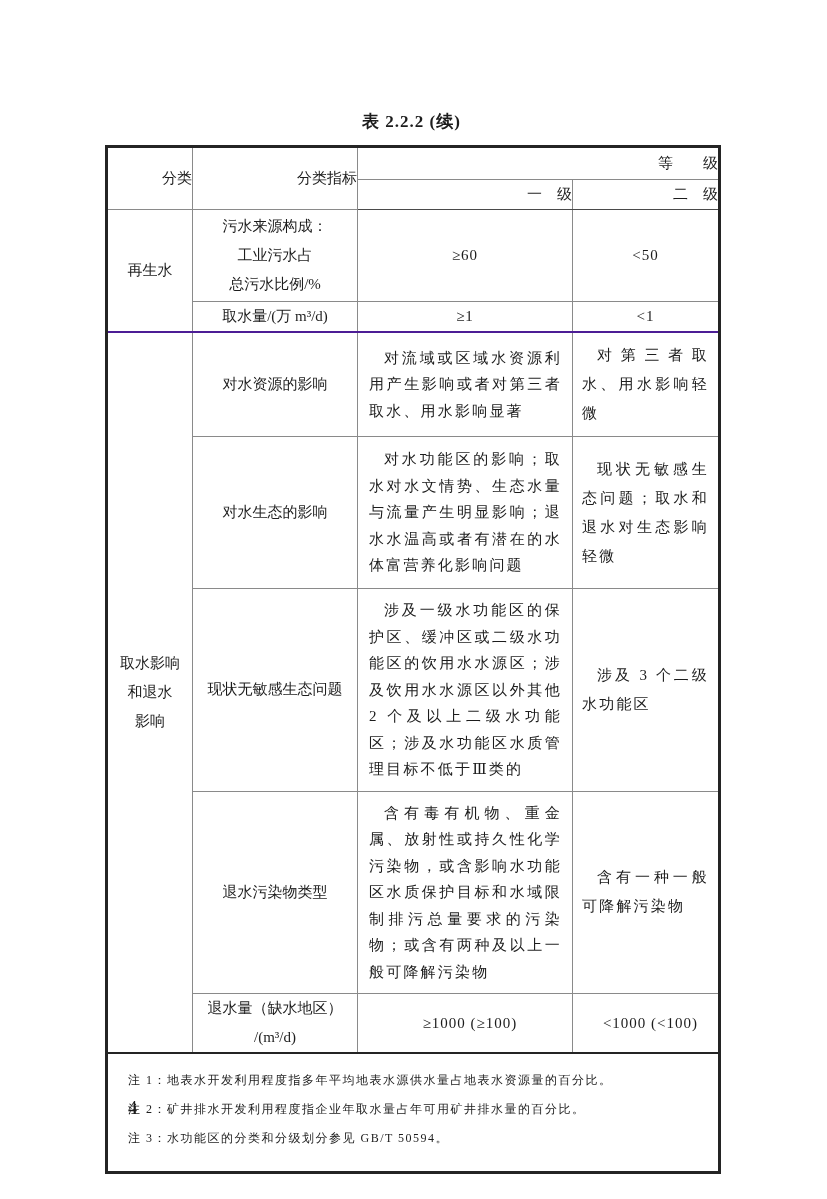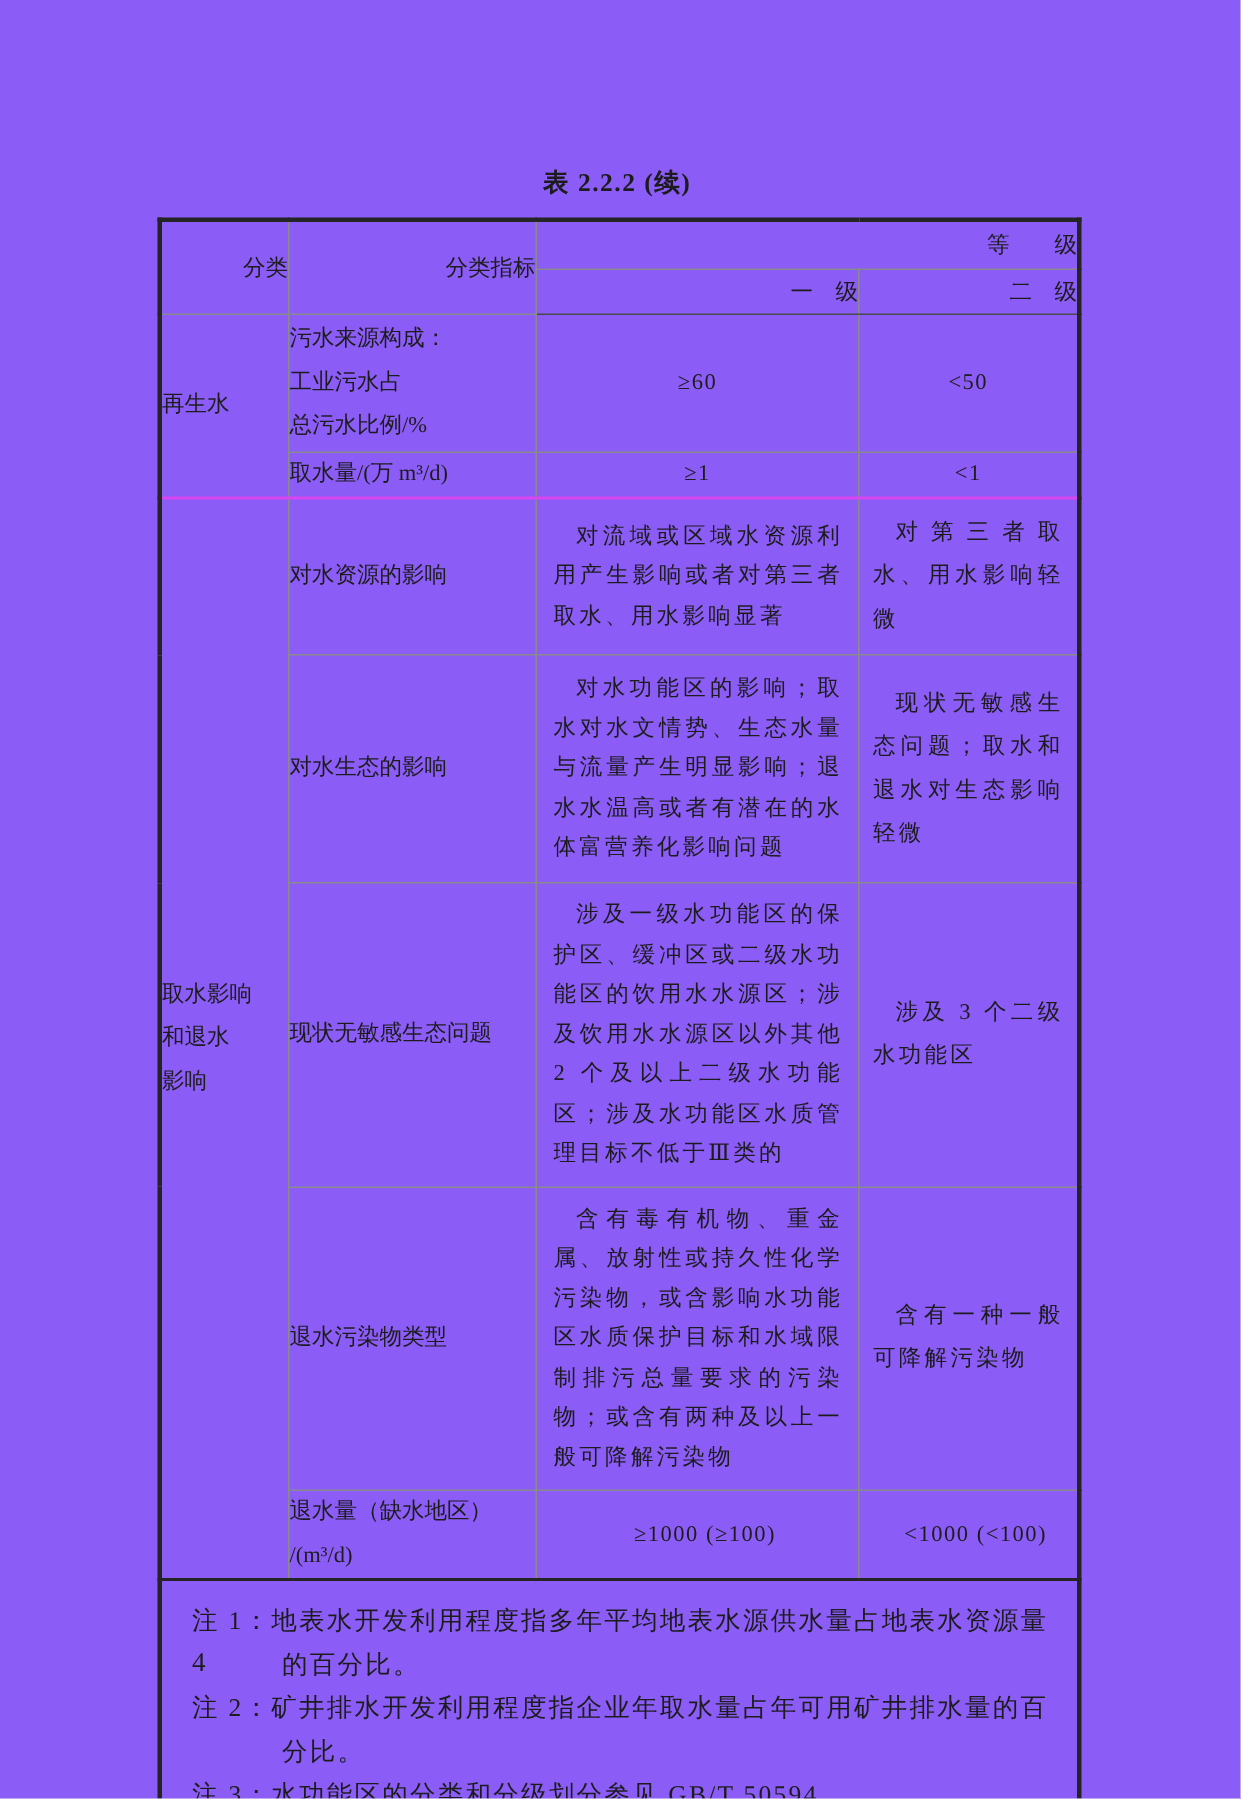--- a/index.html
+++ b/index.html
@@ -6,7 +6,7 @@
   html,body { background:#e9e9e9; }
   body { font-family:"Liberation Serif","DejaVu Serif",serif; color:#1c1c1c; }
   .sheet{
-    position:relative; width:827px; height:1199px; background:#8b5cf6;
+    position:relative; width:827px; height:1199px; background:#ffffff;
     margin:0 auto; overflow:hidden;
   }
   .doc-title{

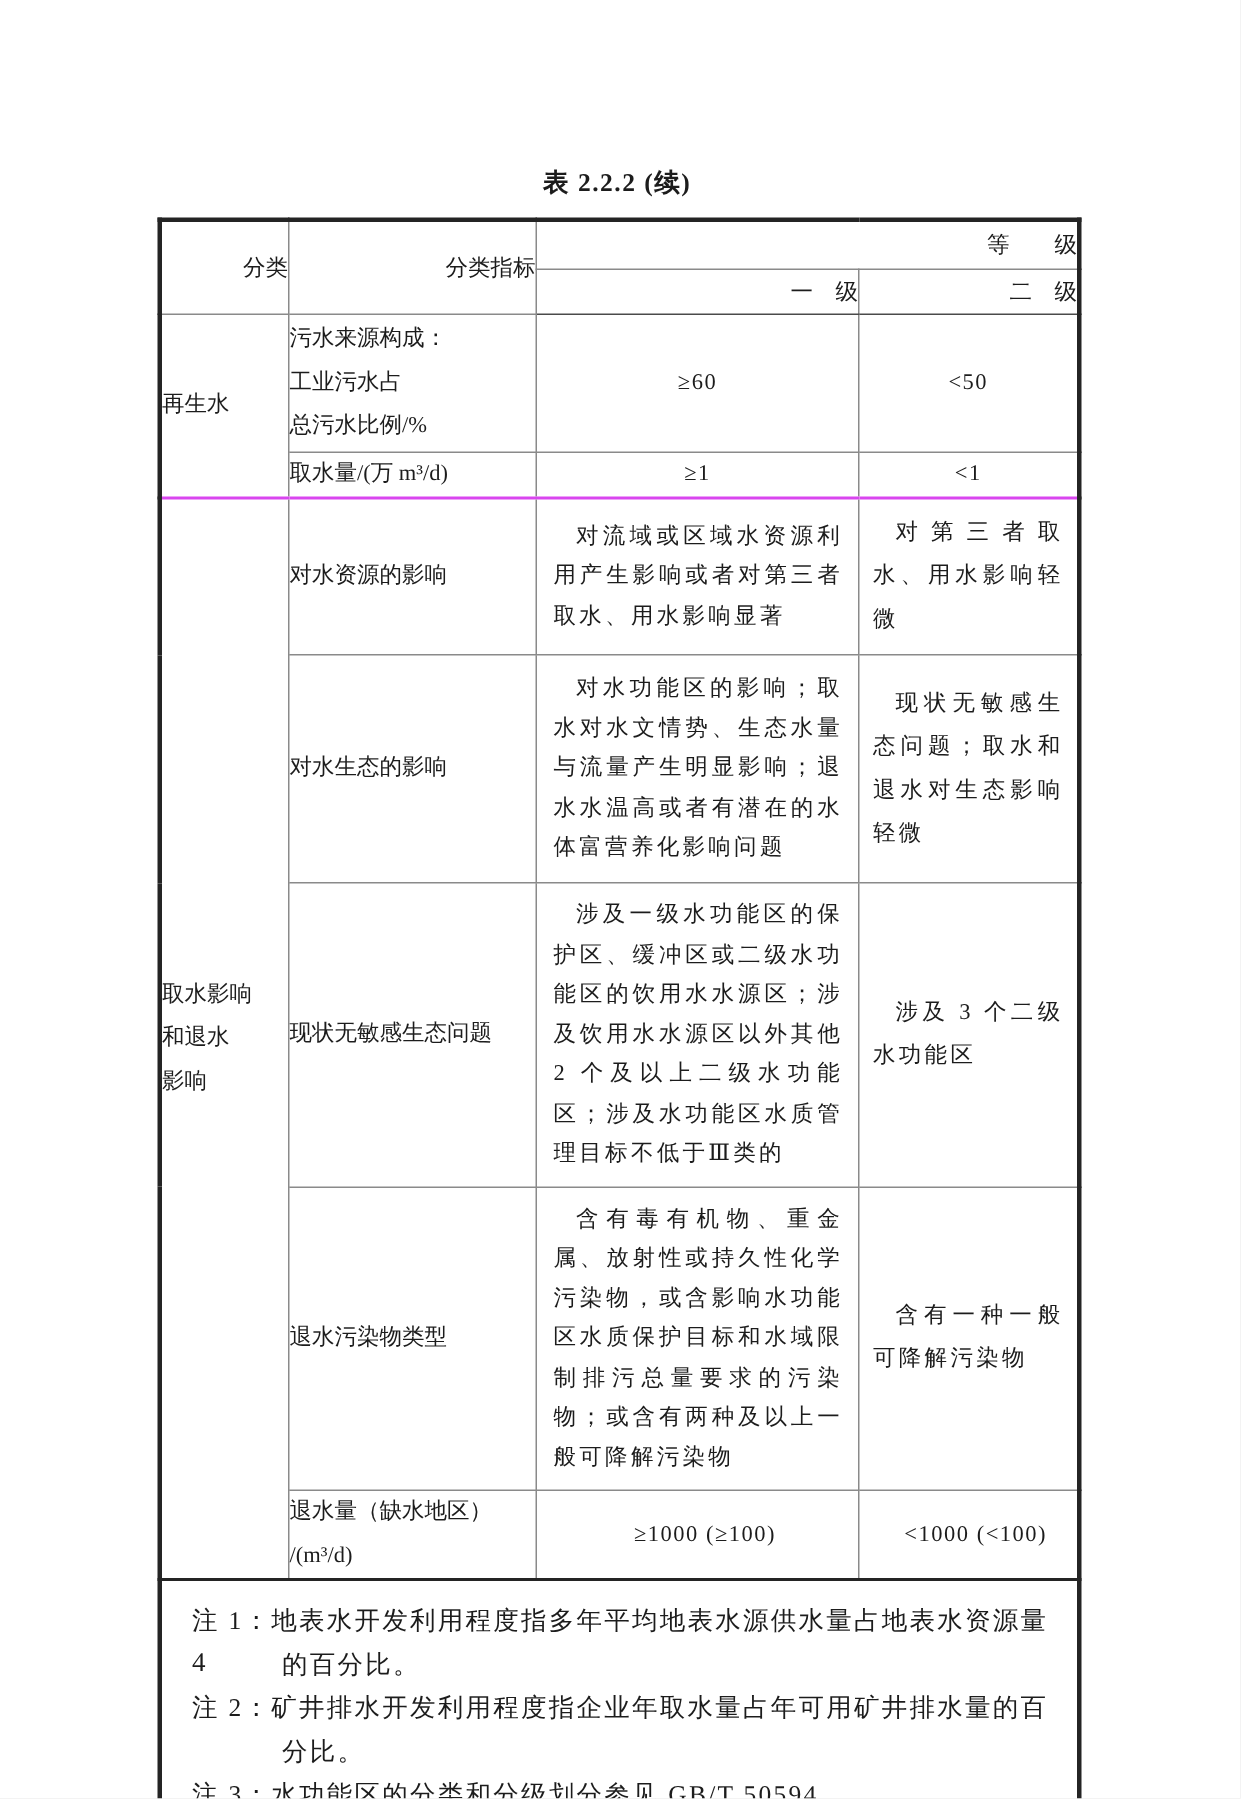--- a/index.html
+++ b/index.html
@@ -24,7 +24,7 @@
   th{ text-align:right; }
   .hdr2 th{ border-bottom:1.5px solid #4a4a4a; }
   .pre{ white-space:pre-line; }
-  .label-cell{ line-height:29px; }
+  .label-cell{ text-align:center; line-height:29px; }
   .para{
     text-align:justify; text-indent:1em; letter-spacing:2.2px;
     line-height:26.5px; padding:8px 10px 8px 11px;

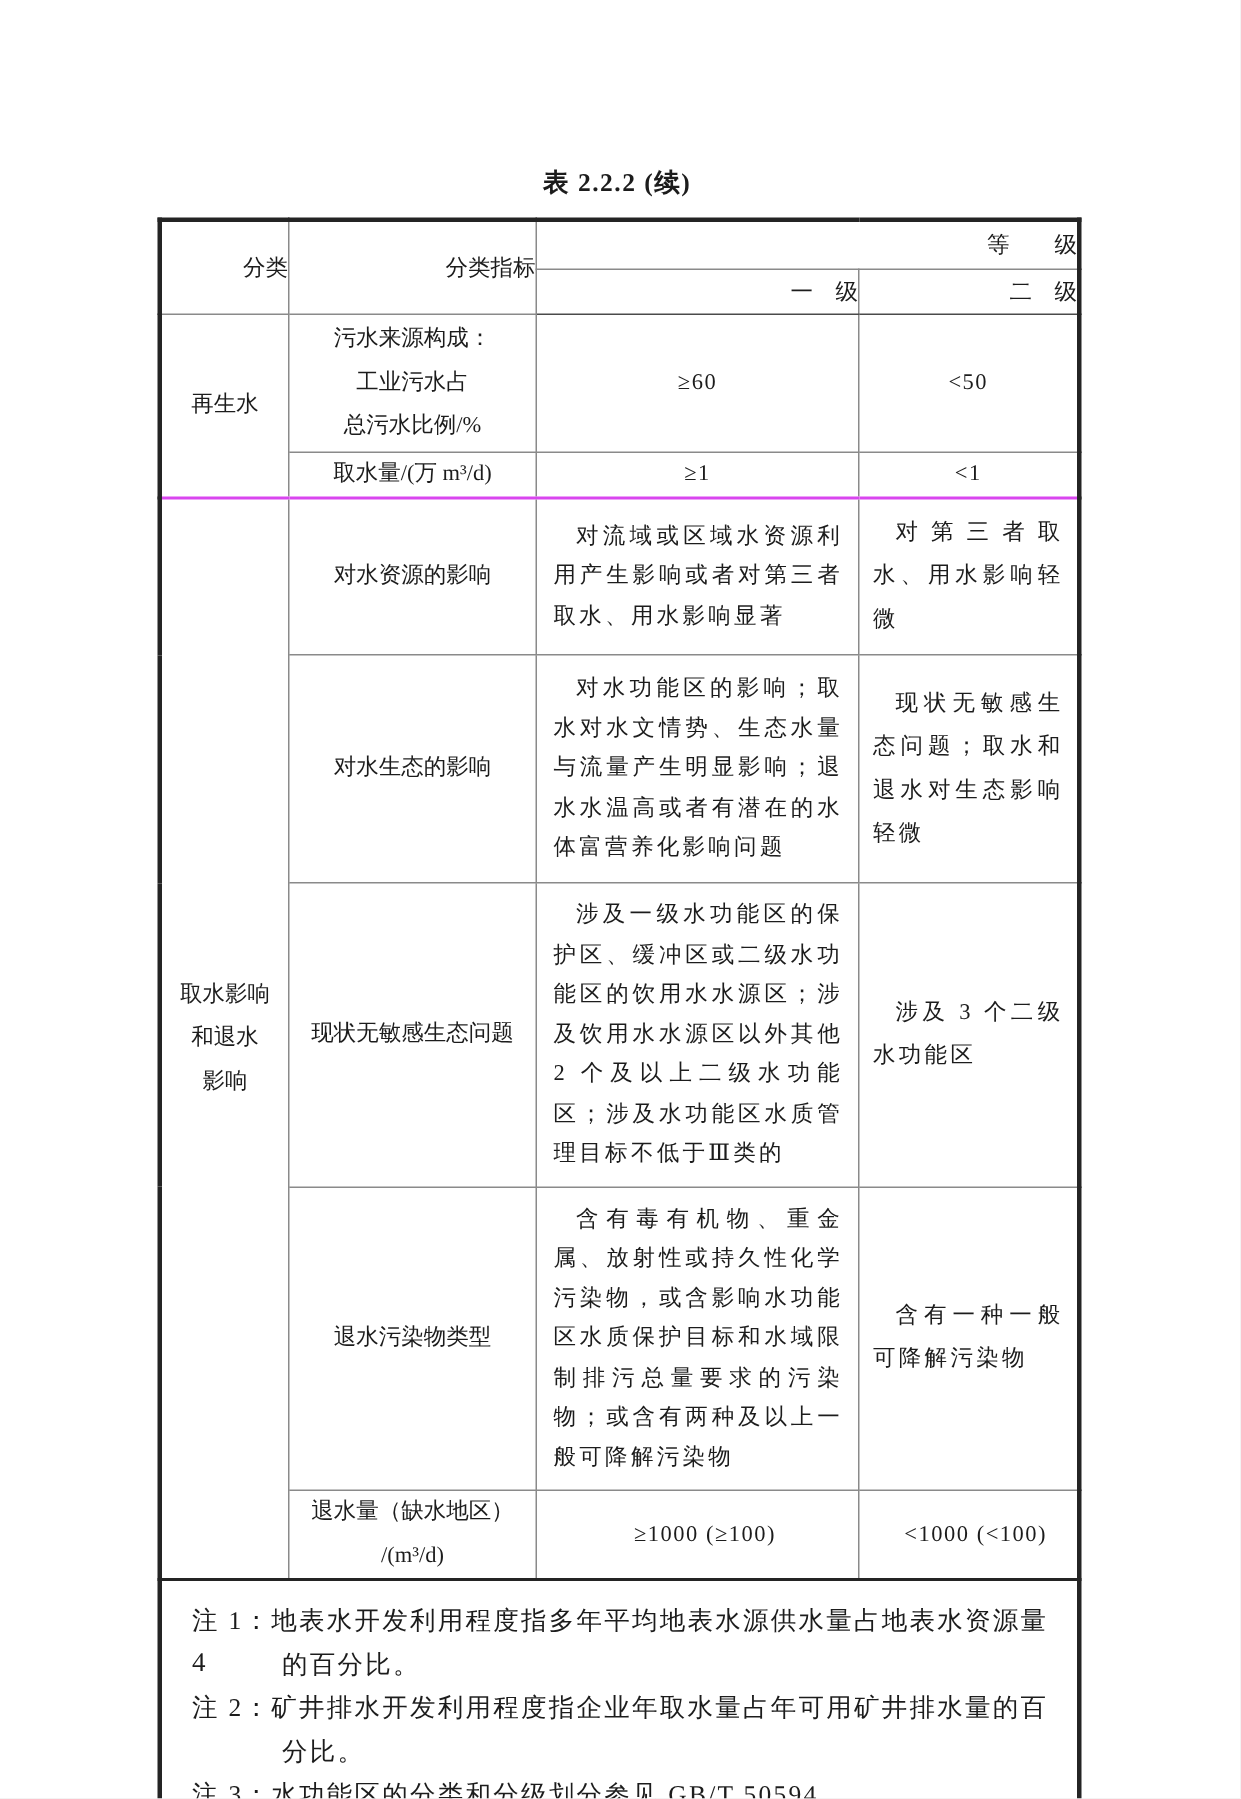--- a/index.html
+++ b/index.html
@@ -35,7 +35,7 @@
   }
   .val{ text-align:center; letter-spacing:1px; }
   .val-left{ text-align:center; padding-left:10px; letter-spacing:1px; }
-  .g2-start td{ border-top:2px solid #d946ef; }
+  .g2-start td{ border-top:2px solid #4c1d95; }
   tr.notes-row td{
     border-top:2.5px solid #242424;
     padding:12px 16px 10px 20px; vertical-align:top;

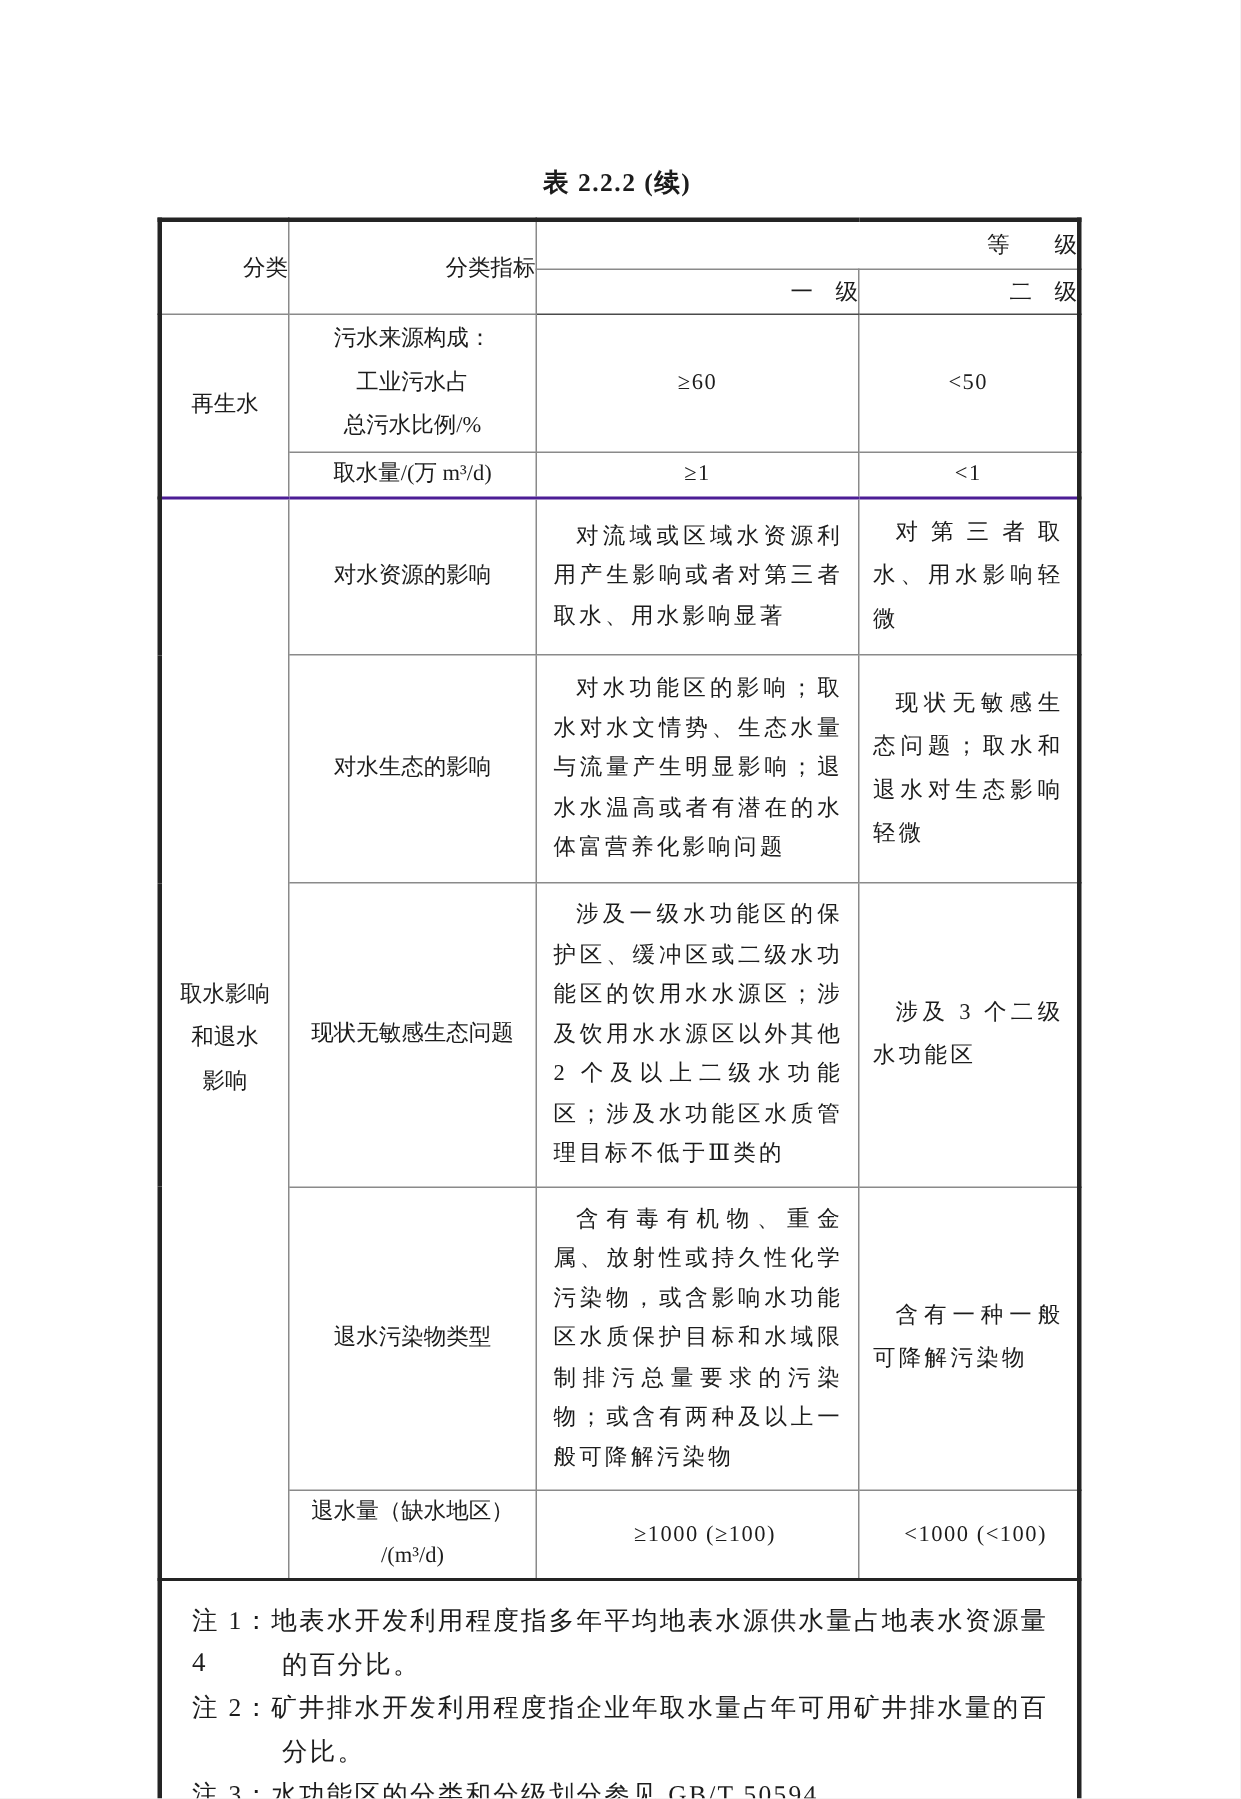--- a/index.html
+++ b/index.html
@@ -41,7 +41,7 @@
     padding:12px 16px 10px 20px; vertical-align:top;
   }
   .note-line{
-    font-size:17px; line-height:29px; letter-spacing:1.5px;
+    font-size:12px; line-height:29px; letter-spacing:1.5px;
     padding-left:60px; text-indent:-60px;
   }
   .page-num{

